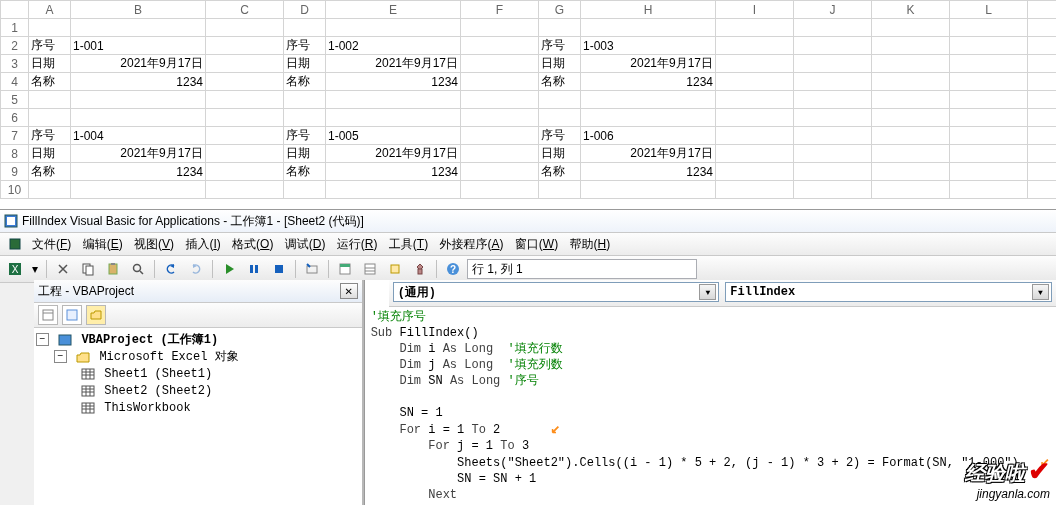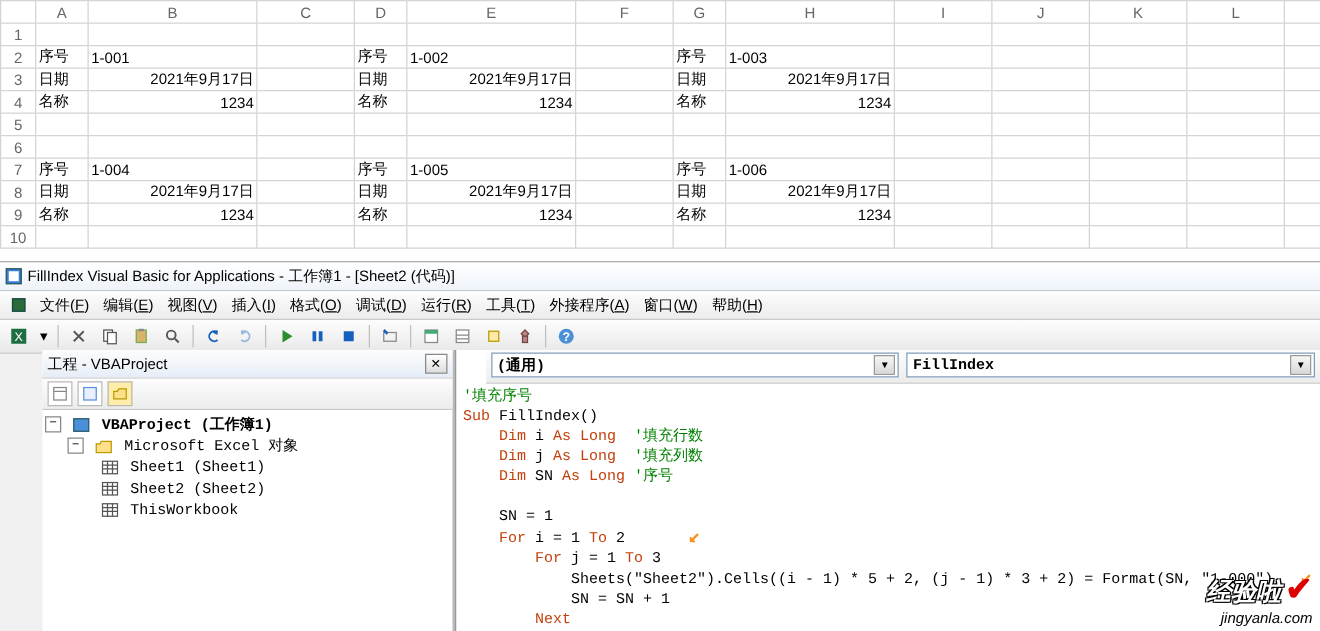--- a/index.html
+++ b/index.html
@@ -372,6 +372,9 @@
             <text x="7" y="11" text-anchor="middle" fill="#fff" font-size="10" font-weight="bold">?</text>
           </svg>
         </span>
+    <span class="posbox">
+          <span>行 1, 列 1</span>
+        </span>
   </div>
 
   <div class="vbabody">

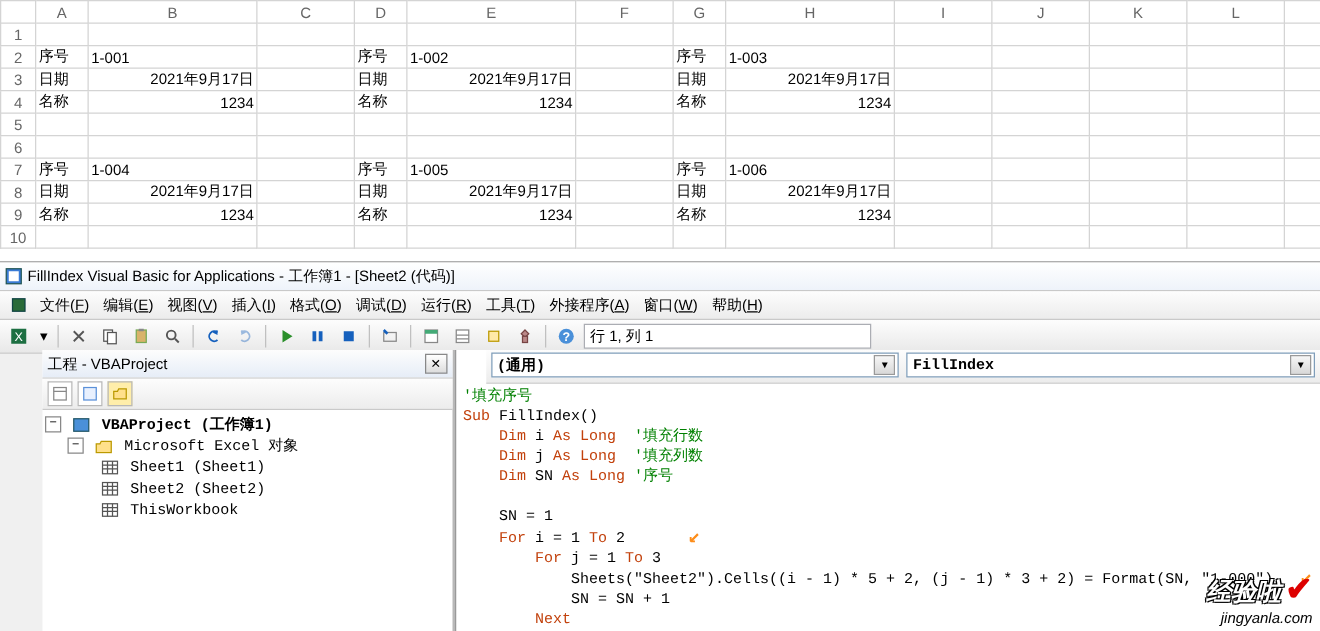--- a/index.html
+++ b/index.html
@@ -39,7 +39,7 @@
 .combo{flex:1;border:1px solid #7f9db9;background:#fff;height:18px;display:flex;align-items:center;justify-content:space-between;padding:0 2px 0 4px;font-family:"SimSun","Courier New",monospace;font-size:12px;}
 .combo .arrow{width:15px;height:14px;background:linear-gradient(#f6f6f6,#d8d8d8);border:1px solid #999;display:flex;align-items:center;justify-content:center;font-size:8px;}
 .code{flex:1;overflow:auto;padding:2px 6px;font-family:"SimSun","Courier New",monospace;font-size:12px;line-height:16px;white-space:pre;position:relative;}
-.kw{color:#c2410c;}
+.kw{color:#404040;}
 .cm{color:#008000;}
 .arrowmark{color:#fd8d1a;font-size:16px;font-weight:bold;display:inline-block;}
 .watermark{position:absolute;right:6px;bottom:4px;text-align:right;pointer-events:none;}

